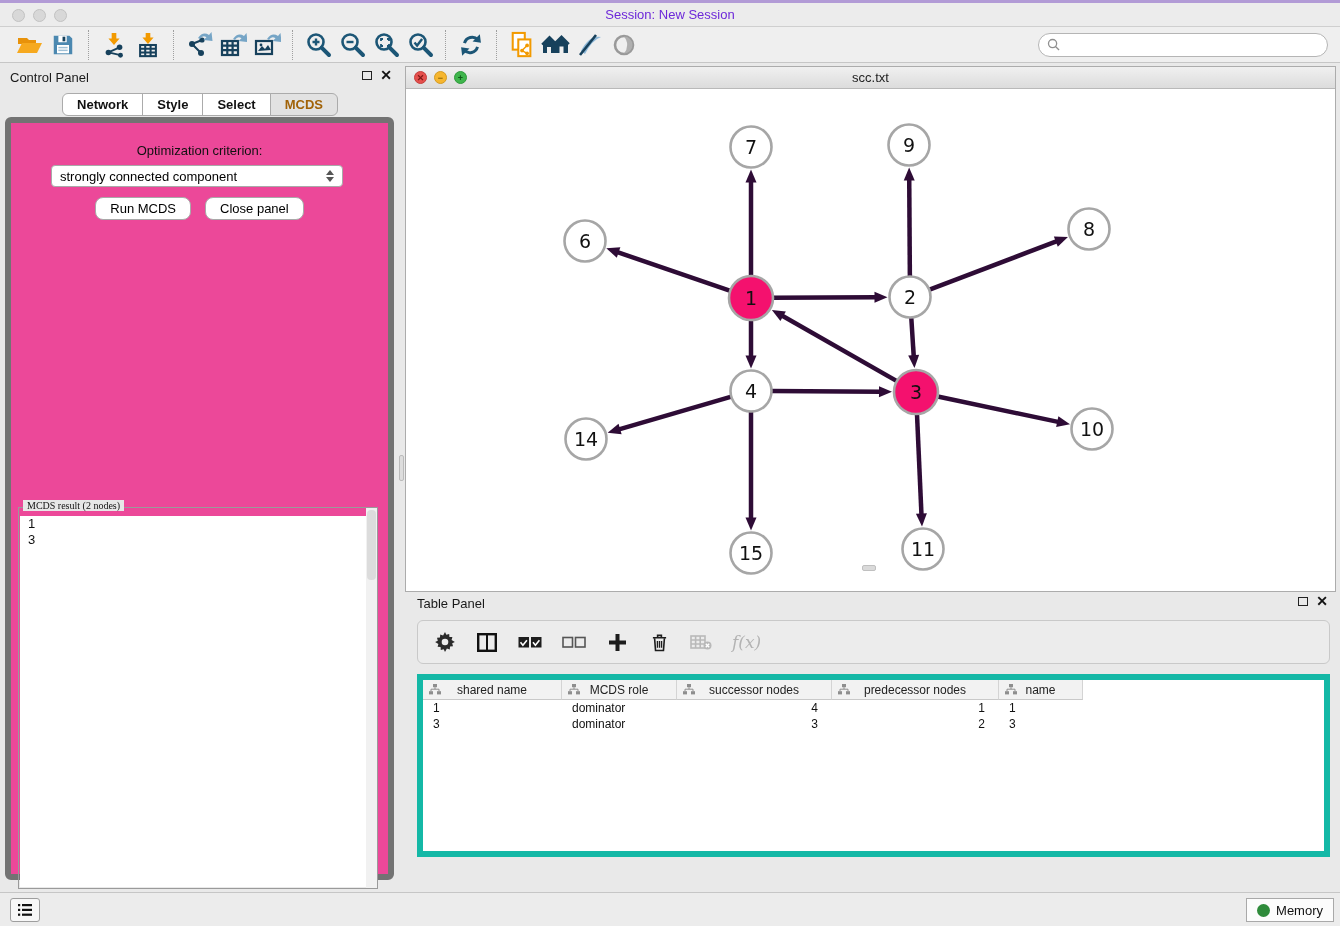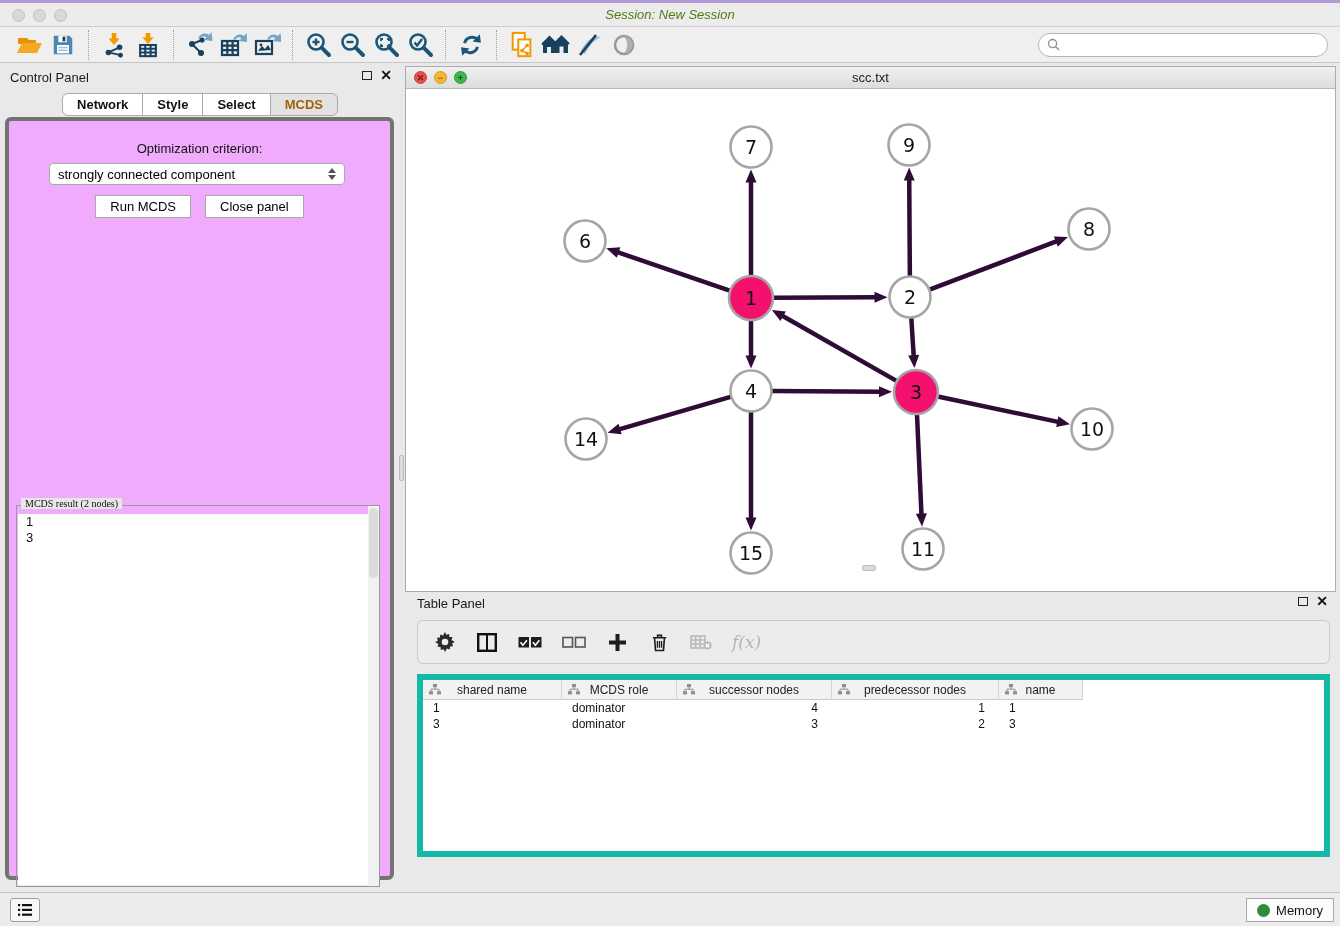--- a/index.html
+++ b/index.html
@@ -12,7 +12,7 @@
   .titlebar { position:absolute; left:0; top:3px; width:1340px; height:24px; background:#ECECEC; border-bottom:1px solid #CFCFCF; }
   .traffic { position:absolute; top:6px; display:flex; gap:8px; left:12px; }
   .tl { width:13px; height:13px; border-radius:50%; background:#D8D8D8; border:1px solid #C2C2C2; }
-  .titlebar .title { position:absolute; left:0; right:0; top:4px; text-align:center; font-size:13px; color:#4d7c0f;font-style:italic; }
+  .titlebar .title { position:absolute; left:0; right:0; top:4px; text-align:center; font-size:13px; color:#6d28d9; }
 
   
   .toolbar { position:absolute; left:0; top:27px; width:1340px; height:36px; background:#EFEFEF; border-bottom:1px solid #C6C6C6; display:flex; align-items:center; padding:0 12px; }

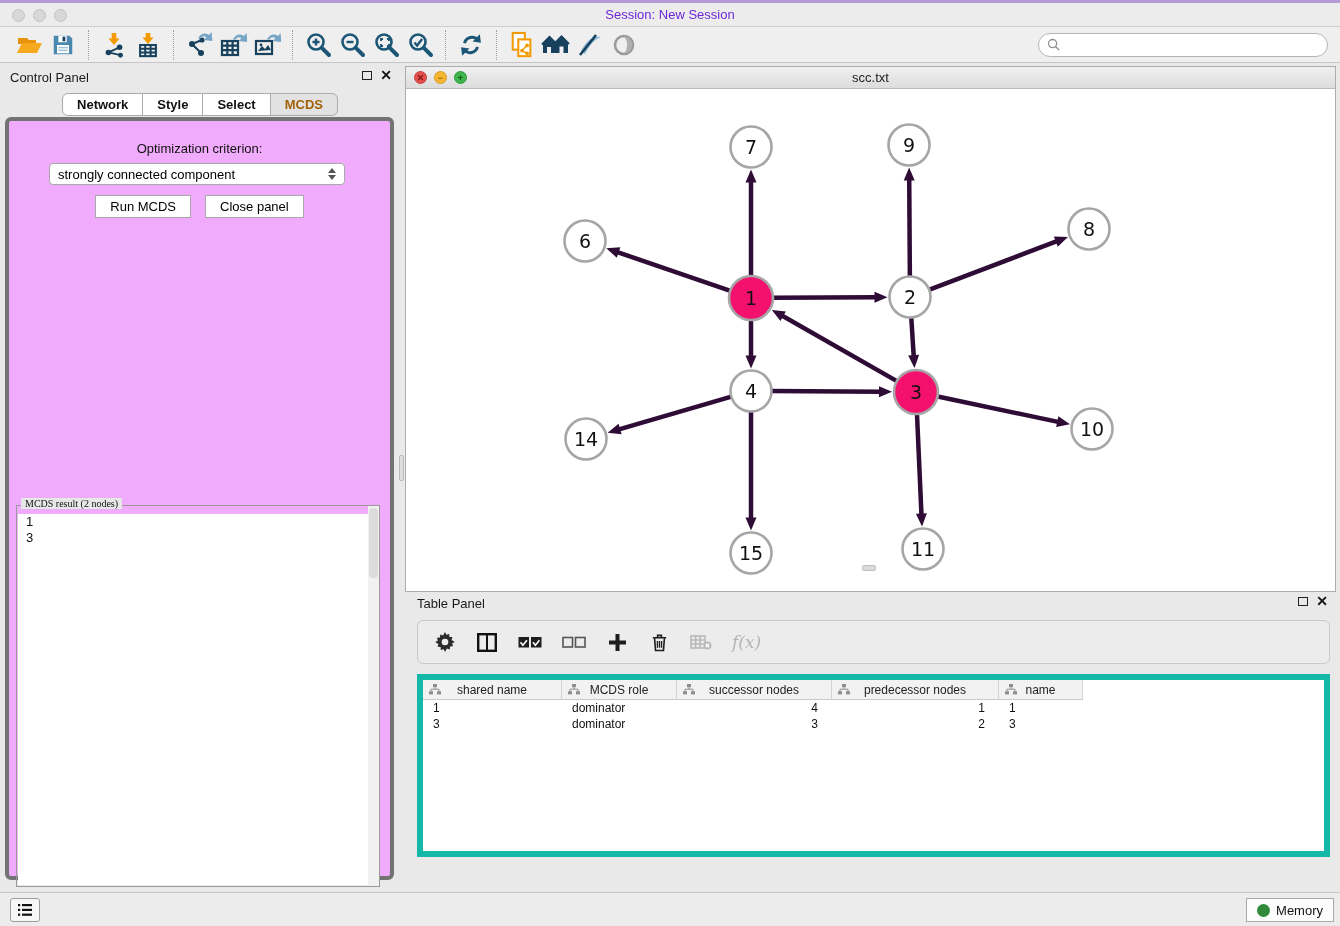--- a/index.html
+++ b/index.html
@@ -34,7 +34,7 @@
   .tab:first-child { border-radius:6px 0 0 6px; margin-left:0; }
   .tab:last-child { border-radius:0 6px 6px 0; }
   .tab.sel { background:#E2E2E2; color:#a16207; }
-  .cp-body { position:absolute; left:5px; right:6px; top:51px; bottom:2px; background:#f0abfc; border:4px solid #737373; border-radius:6px; }
+  .cp-body { position:absolute; left:5px; right:6px; top:51px; bottom:2px; background:#ec4899; border:6px solid #737373; border-radius:6px; }
   .opt-label { position:absolute; left:0; right:0; top:20px; text-align:center; font-size:13px; color:#111; }
   .dropdown { position:absolute; left:40px; right:45px; top:42px; height:22px; background:#fff; border:1px solid #A9A9A9; border-radius:4px; display:flex; align-items:center; padding:0 8px; font-size:13px; cursor:pointer; }
   .dd-stepper { margin-left:auto; display:flex; flex-direction:column; gap:2px; align-items:center; }

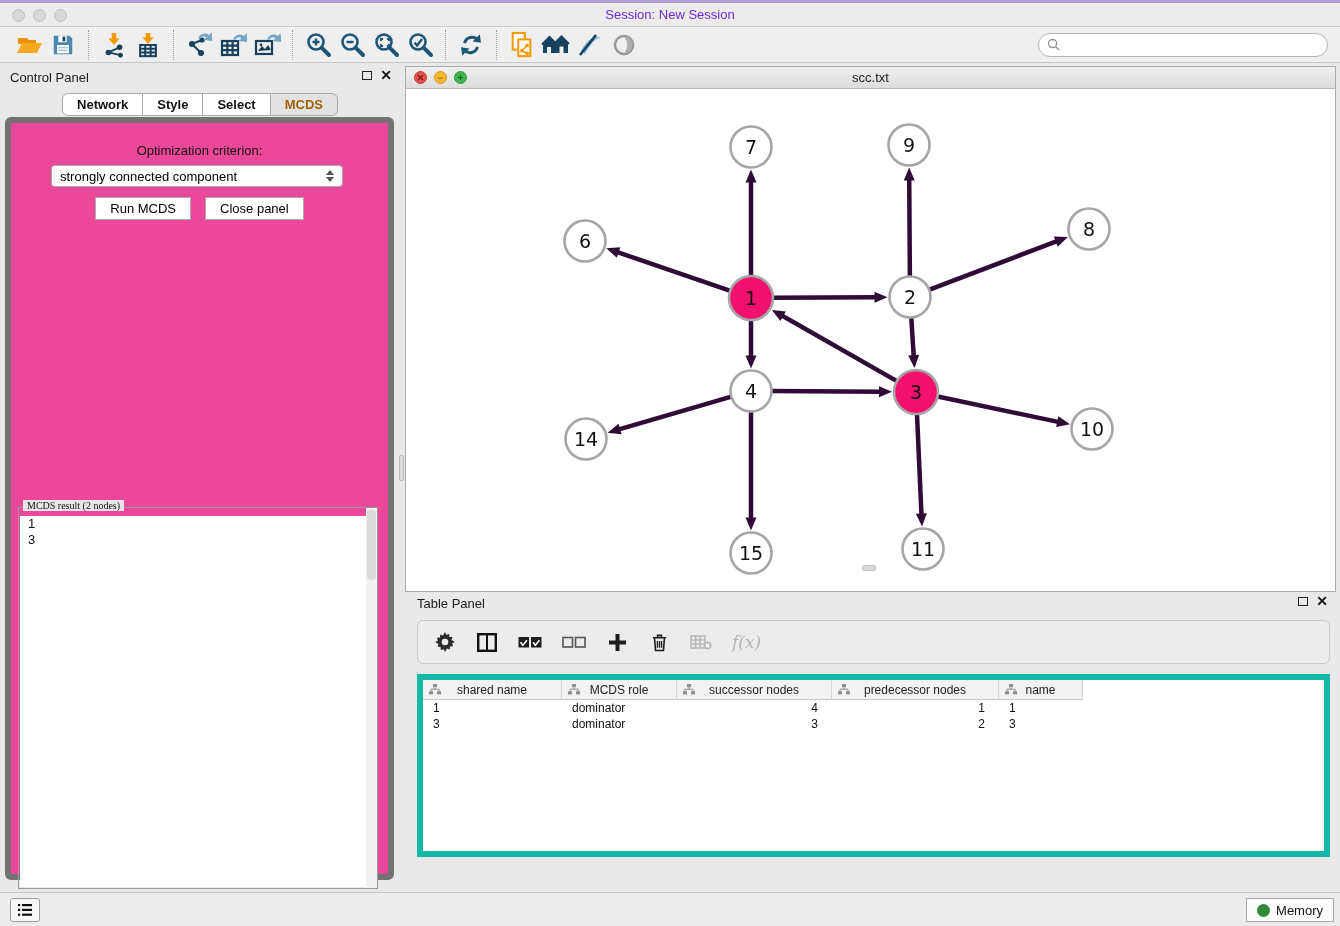--- a/index.html
+++ b/index.html
@@ -41,7 +41,7 @@
   .dd-up { width:0; height:0; border-left:4px solid transparent; border-right:4px solid transparent; border-bottom:5px solid #555; }
   .dd-down { width:0; height:0; border-left:4px solid transparent; border-right:4px solid transparent; border-top:5px solid #555; }
   .cp-buttons { position:absolute; left:0; right:0; top:74px; text-align:center; display:flex; justify-content:center; gap:14px; }
-  .pushbtn { background:#fff; border:1px solid #A9A9A9; border-radius:0; font-size:13px; padding:3px 14px; cursor:pointer; font-family:"Liberation Sans",sans-serif;text-align:center; }
+  .pushbtn { background:#fff; border:1px solid #A9A9A9; border-radius:8px; font-size:13px; padding:3px 14px; cursor:pointer; font-family:"Liberation Sans",sans-serif;text-align:center; }
   .result-group { position:absolute; left:7px; right:10px; top:377px; height:382px; border:1px solid #9A9A9A; margin-top:7px; }
   .result-legend { position:absolute; left:4px; top:-8px; background:#E7E7E7; padding:0 4px; font-size:10px; color:#111;font-family:Liberation Serif, serif; }
   .result-area { position:absolute; inset:8px 1px 1px 1px; background:#fff; overflow:hidden; }

